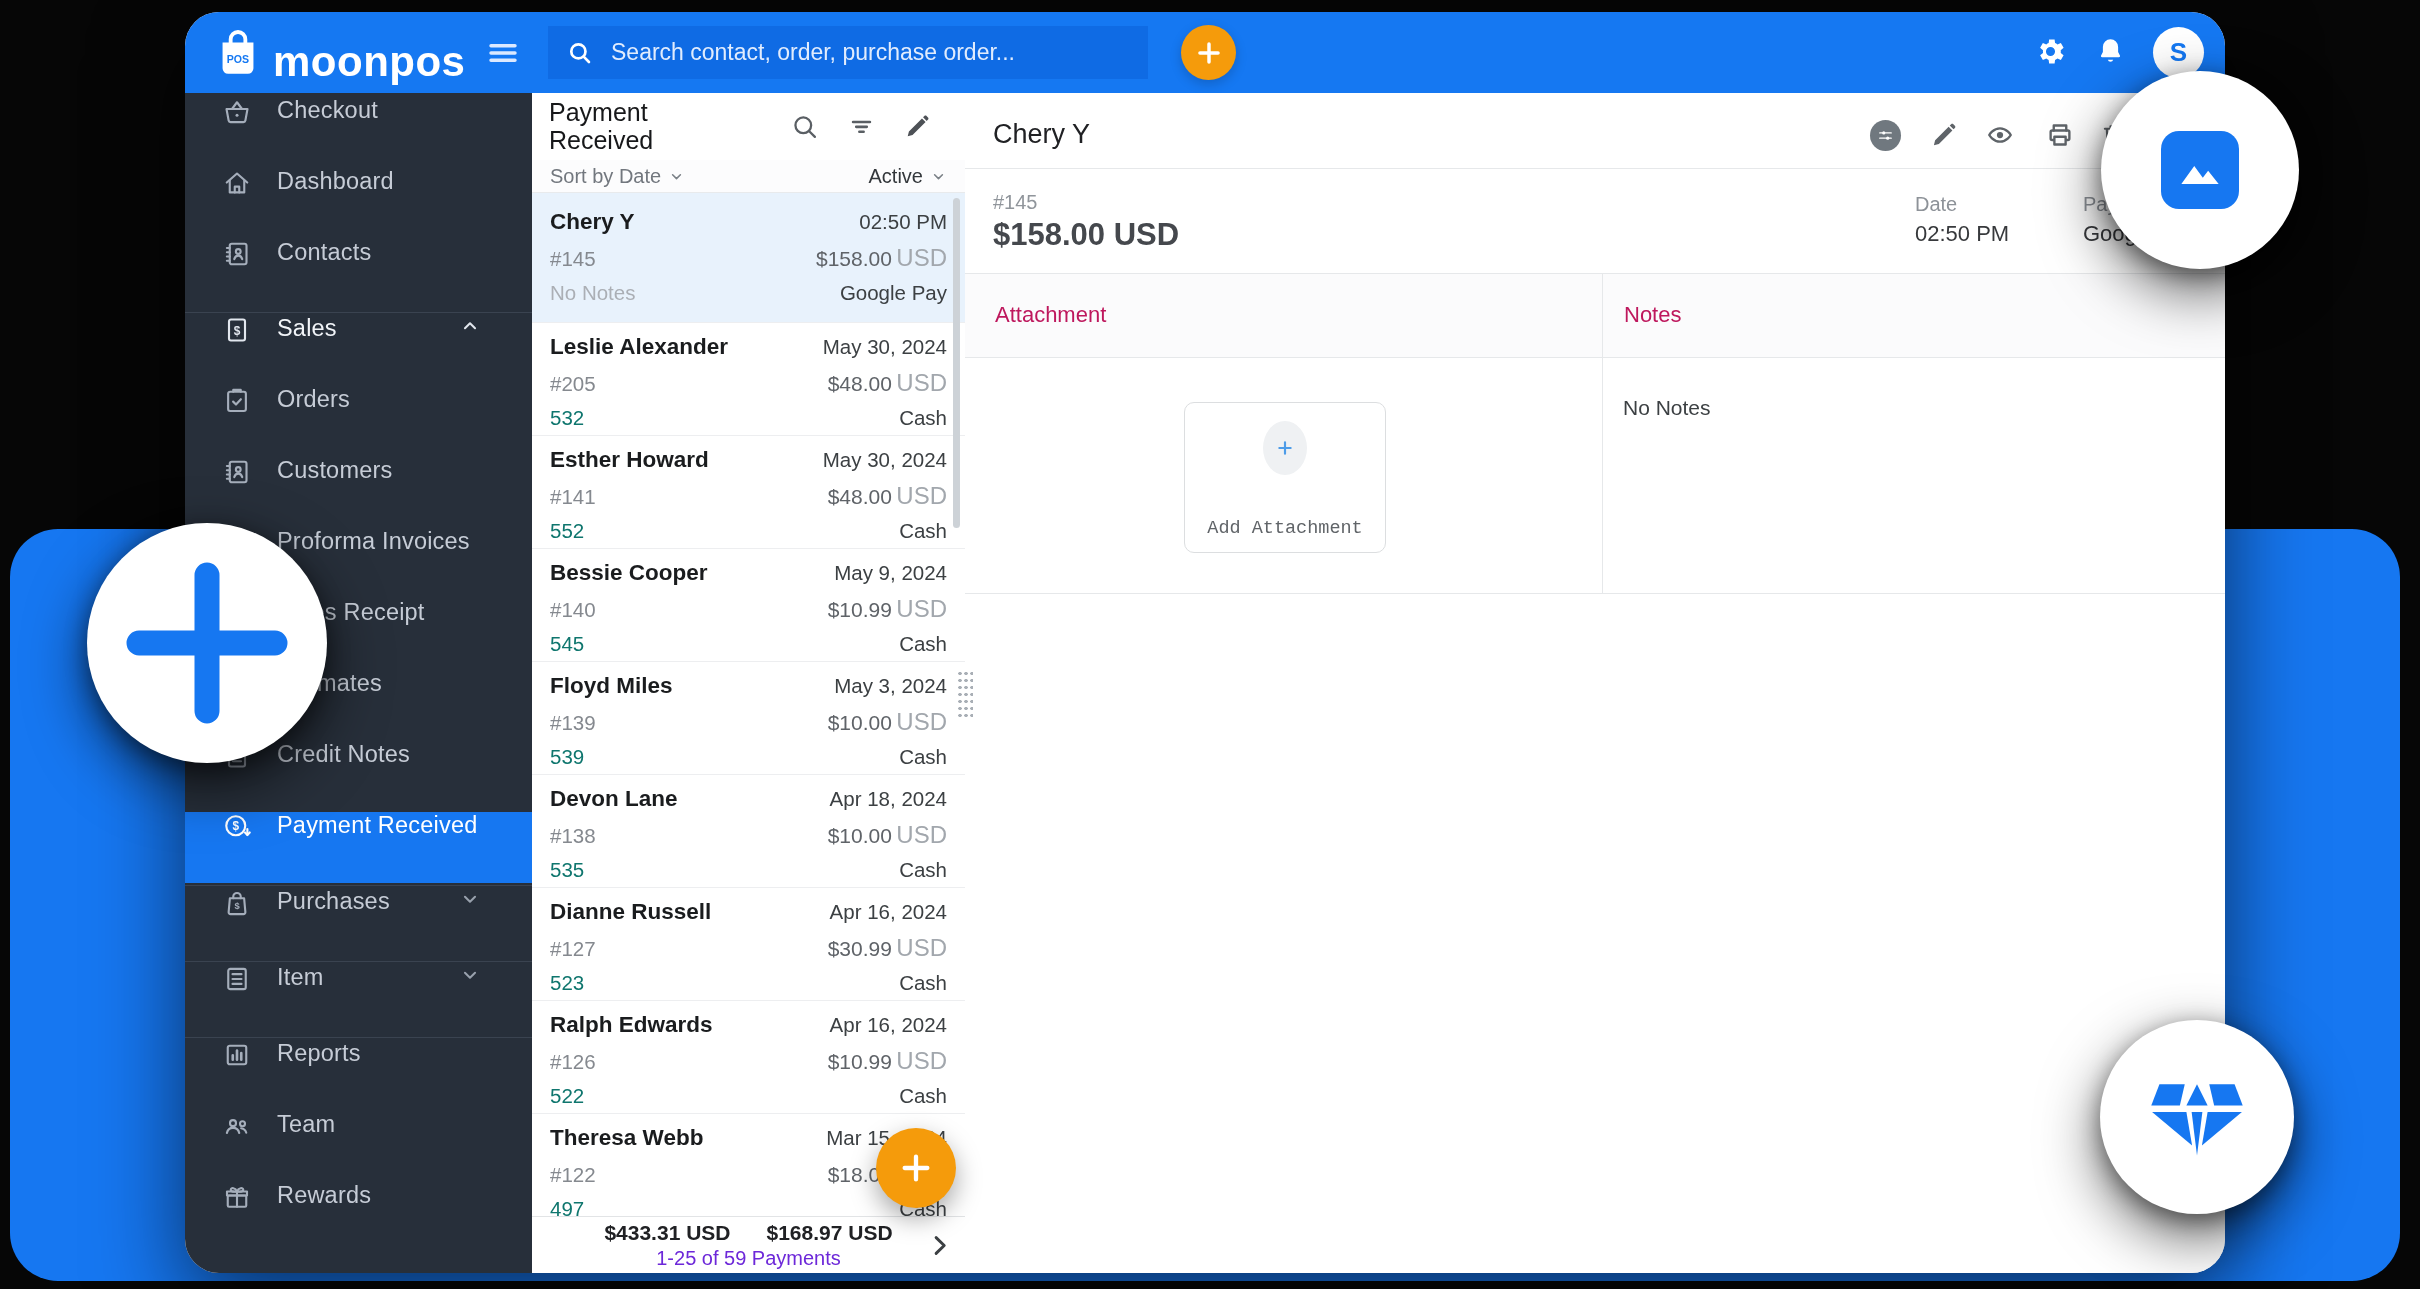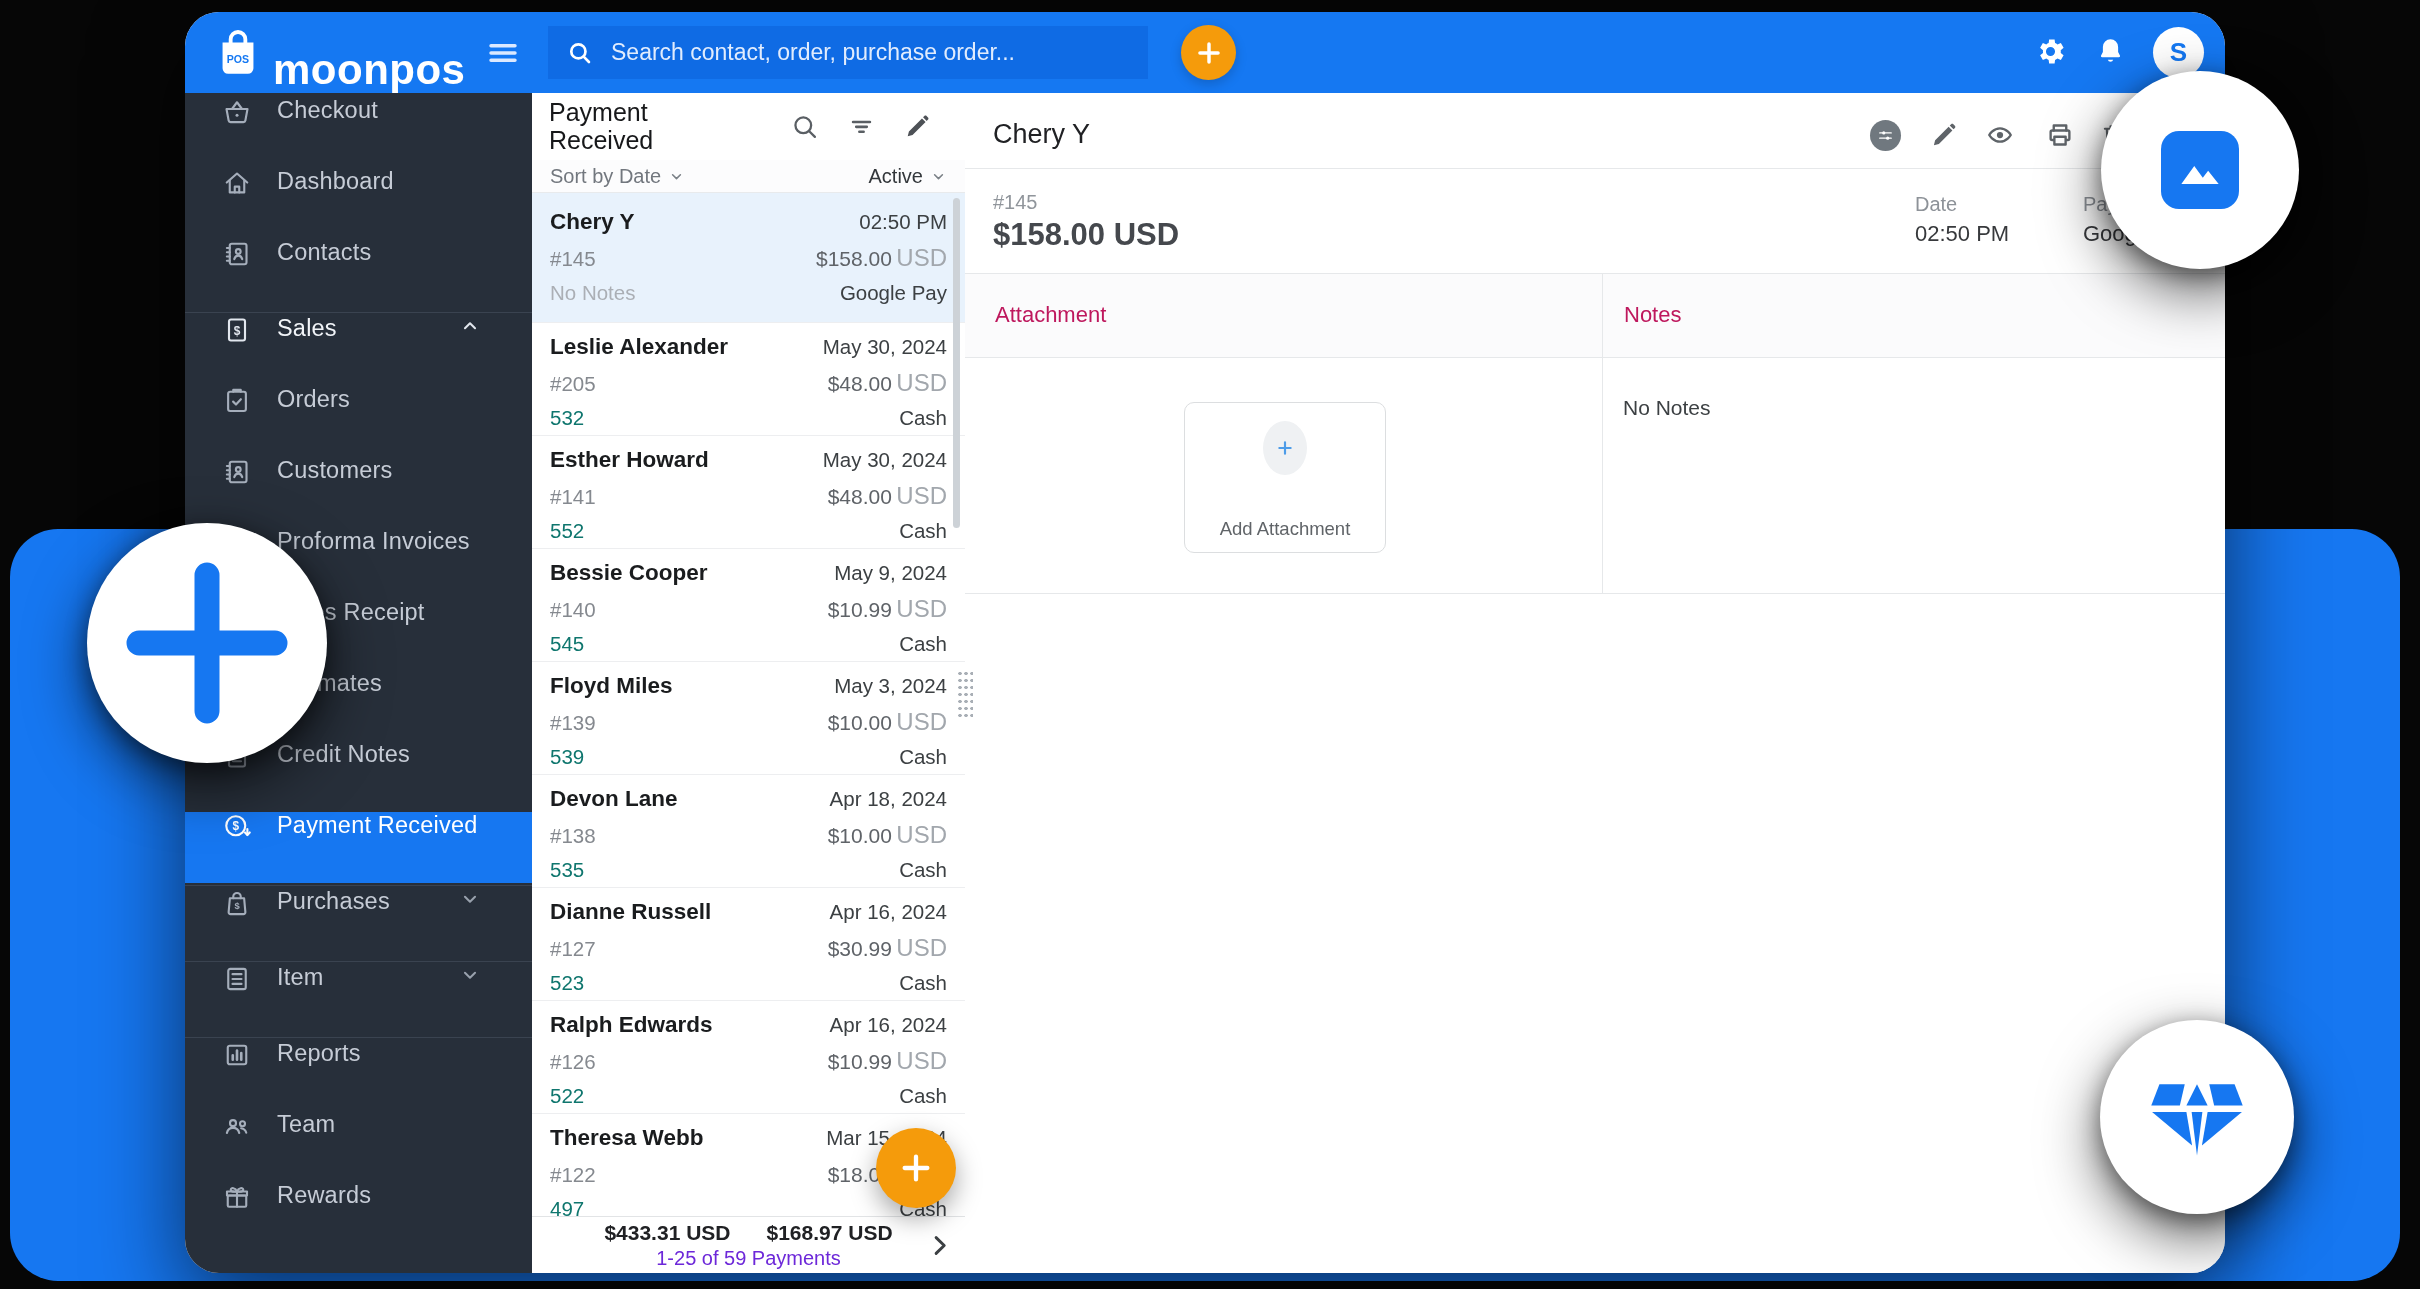--- a/index.html
+++ b/index.html
@@ -25,7 +25,7 @@
   
   .app-header{left:0;top:0;width:2040px;height:81px;background:#1578F2}
   .logo-bag{left:30px;top:15px;width:46px;height:50px}
-  .logo-text{left:88px;top:34px;font-size:42px;font-weight:bold;color:#fff;letter-spacing:.5px}
+  .logo-text{left:88px;top:26px;font-size:42px;font-weight:bold;color:#fff;letter-spacing:.5px}
   .hamburger{left:300px;top:23px;width:36px;height:36px;color:#dce9ff;cursor:pointer}
   .search-bar{
     left:363px;top:14px;width:600px;height:53px;background:#0F6BE4;border-radius:0;

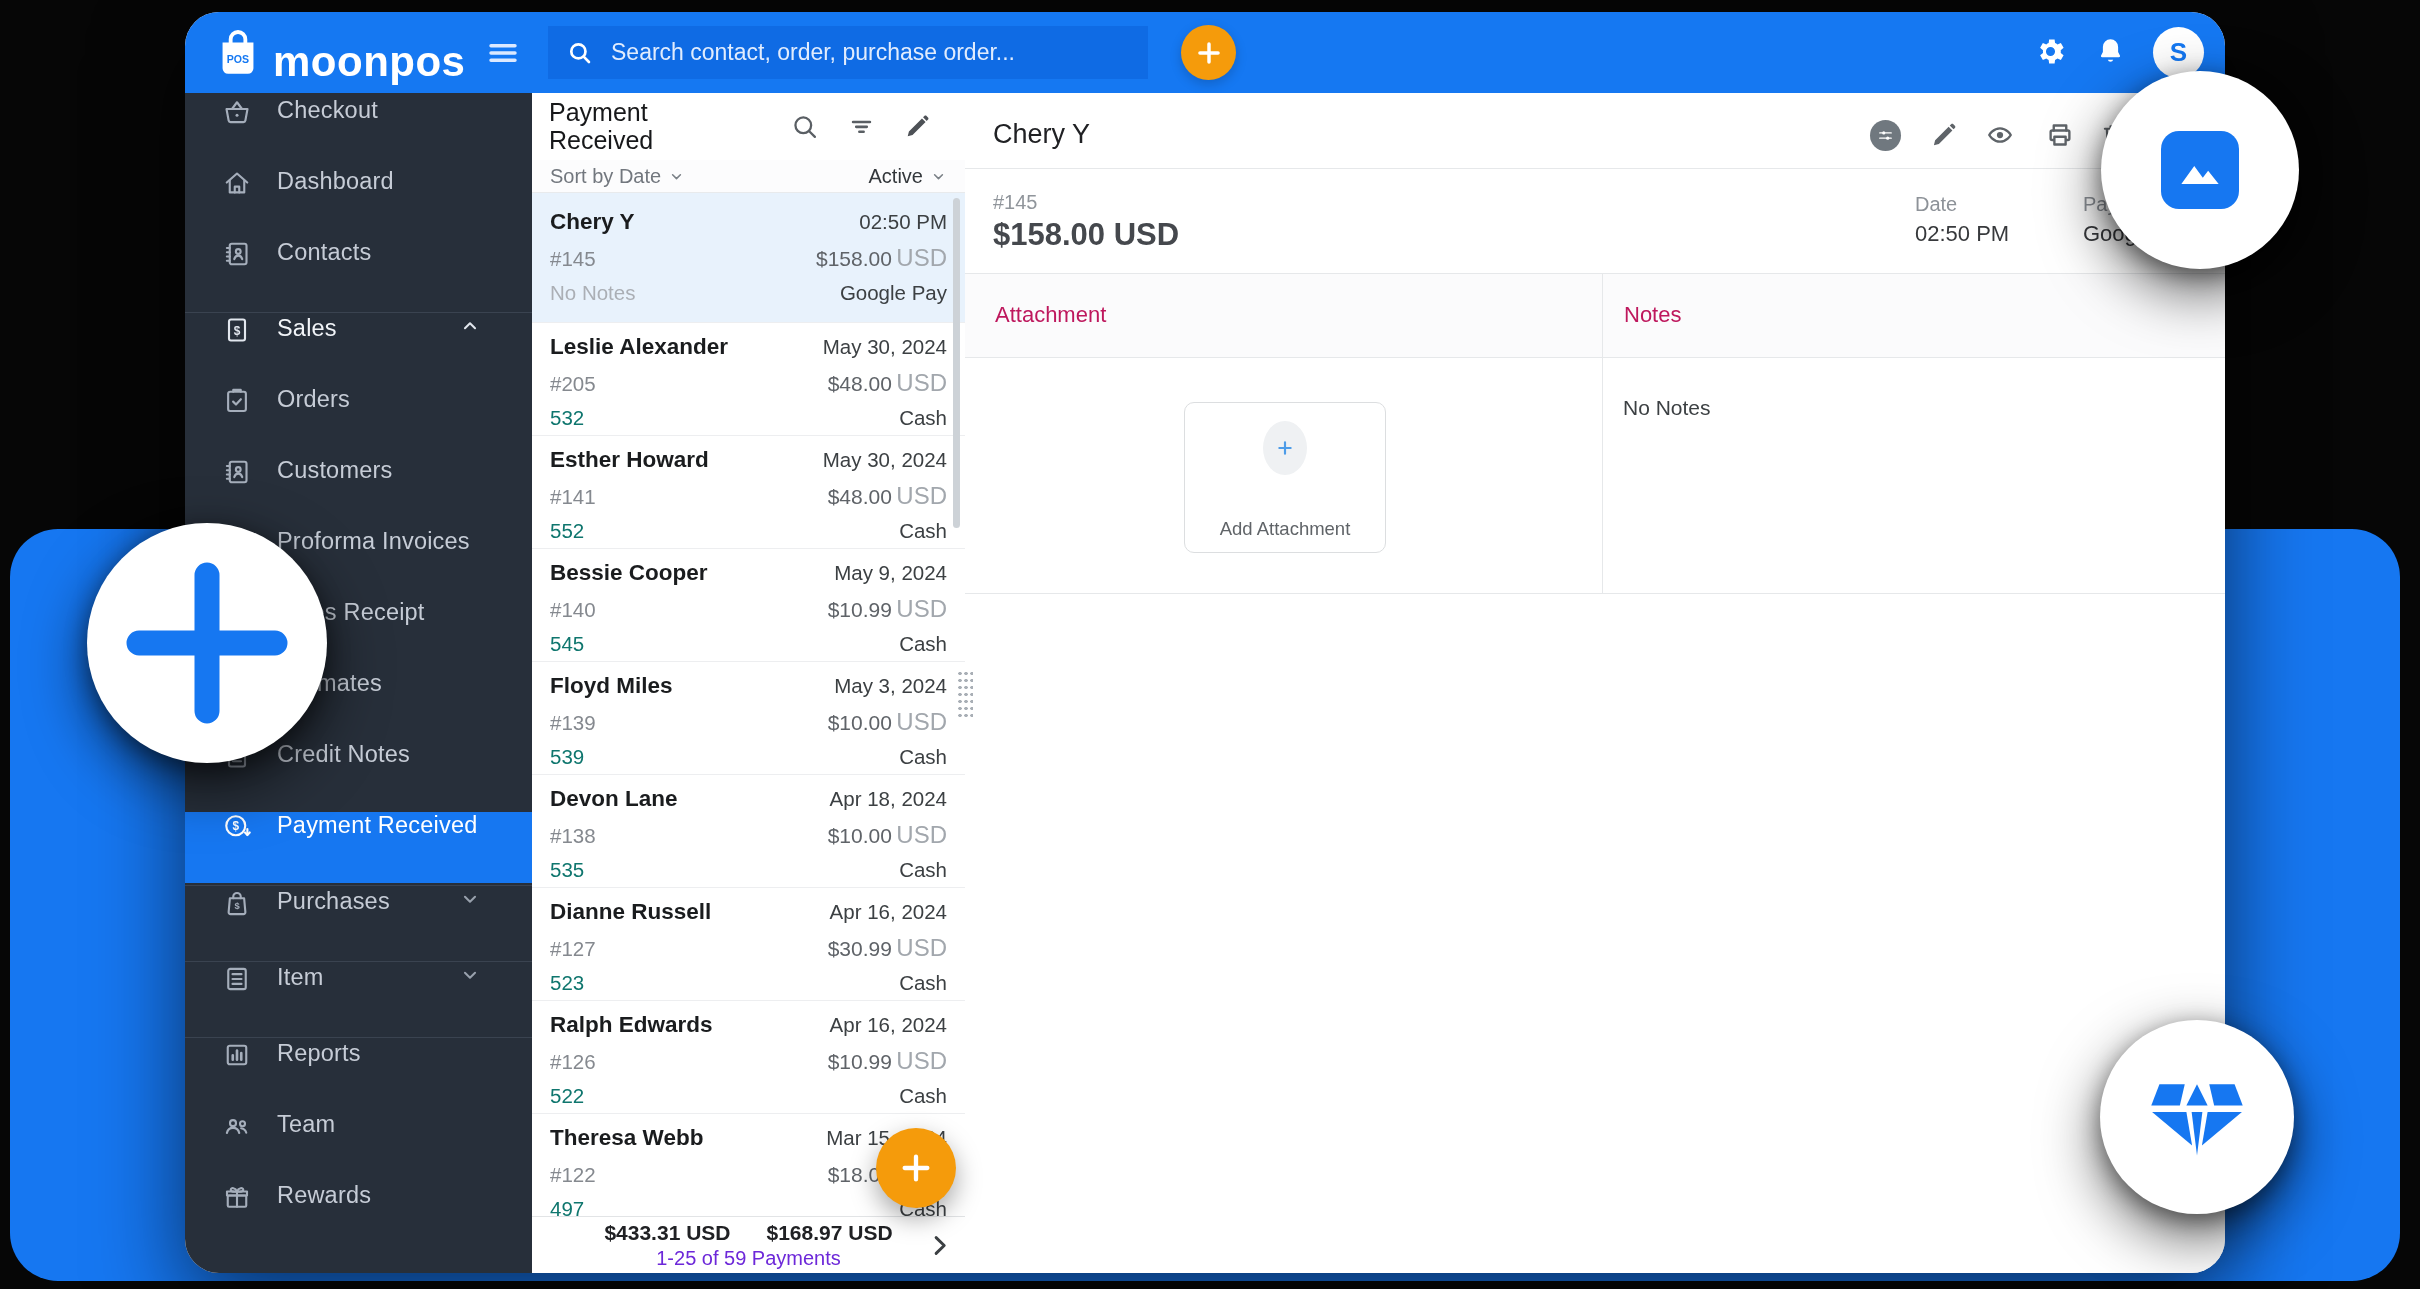--- a/index.html
+++ b/index.html
@@ -139,7 +139,7 @@
   .no-notes{left:658px;top:303px;font-size:21px;color:#3C4043}
   .add-card{
     left:219px;top:309px;width:202px;height:151px;background:#fff;border:1.5px solid #DCDEE0;border-radius:10px;
-    box-sizing:border-box;cursor:pointer;
+    box-sizing:border-box;cursor:pointer;font-family:Liberation Mono, monospace;
   }
   .add-oval{
     position:absolute;left:50%;top:18px;transform:translateX(-50%);

